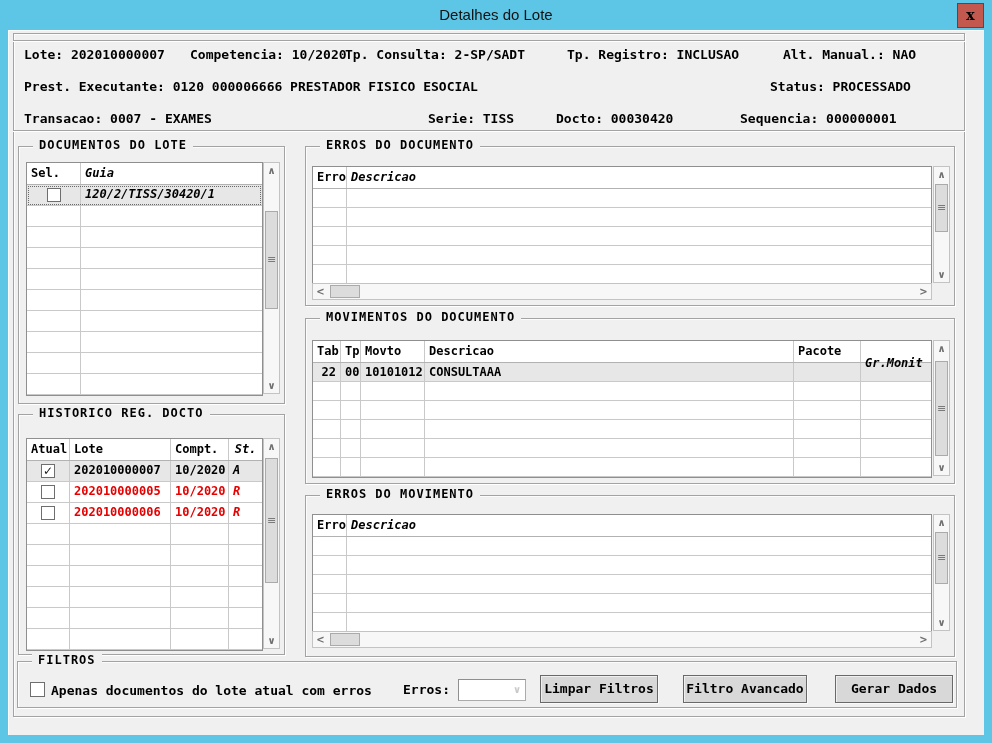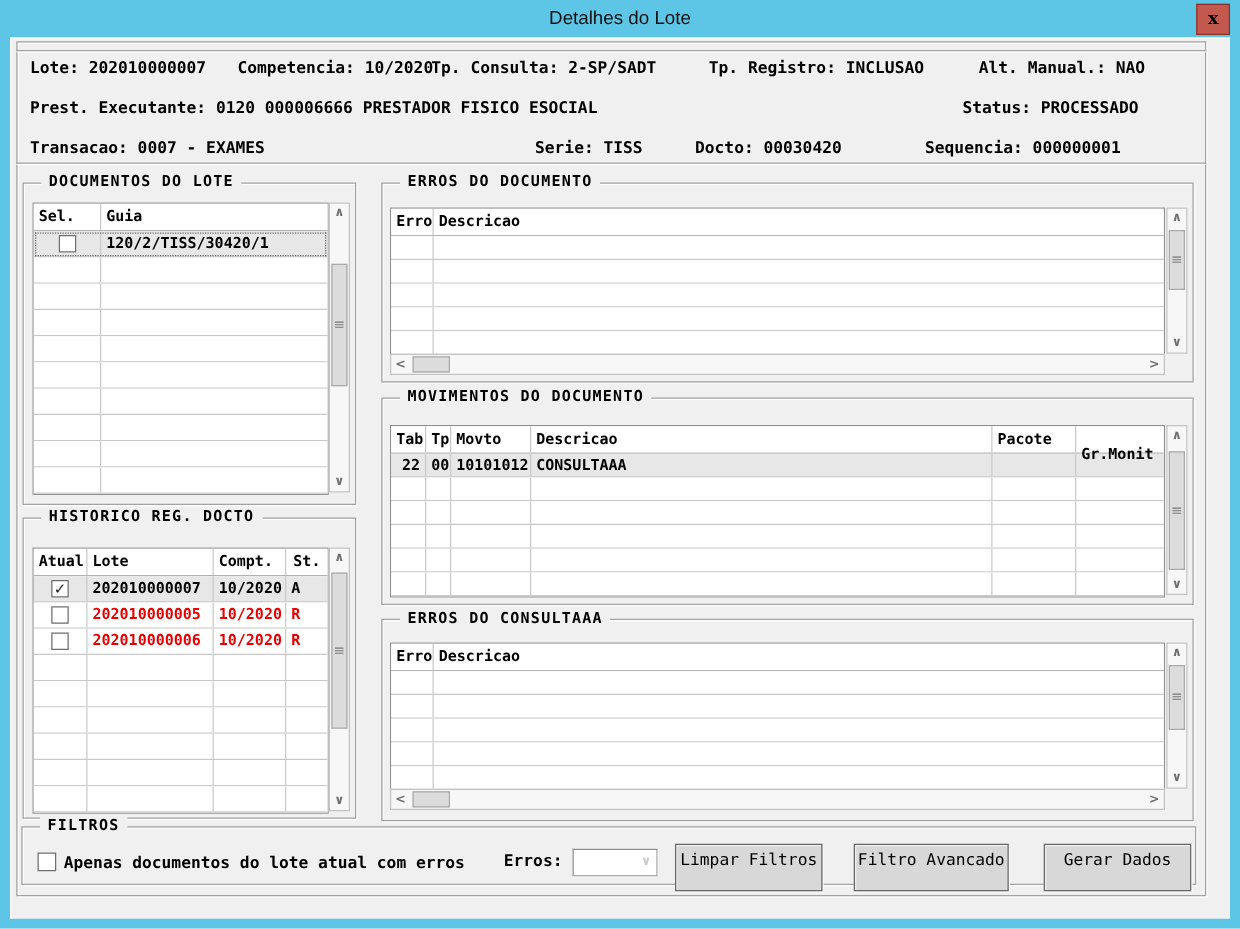--- a/index.html
+++ b/index.html
@@ -64,7 +64,7 @@
     color:#000;
   }
   .trow.thead .tcell { padding-top:3px; }
-  .tcell:last-child { border-right:none; }
+  .tcell:last-child { border-right:none;font-style:italic; }
   .tcell.c-cb { display:flex; justify-content:center; align-items:center; padding:0; }
   .cbx {
     width:14px; height:14px; background:#fff; border:1px solid #6e6e6e;

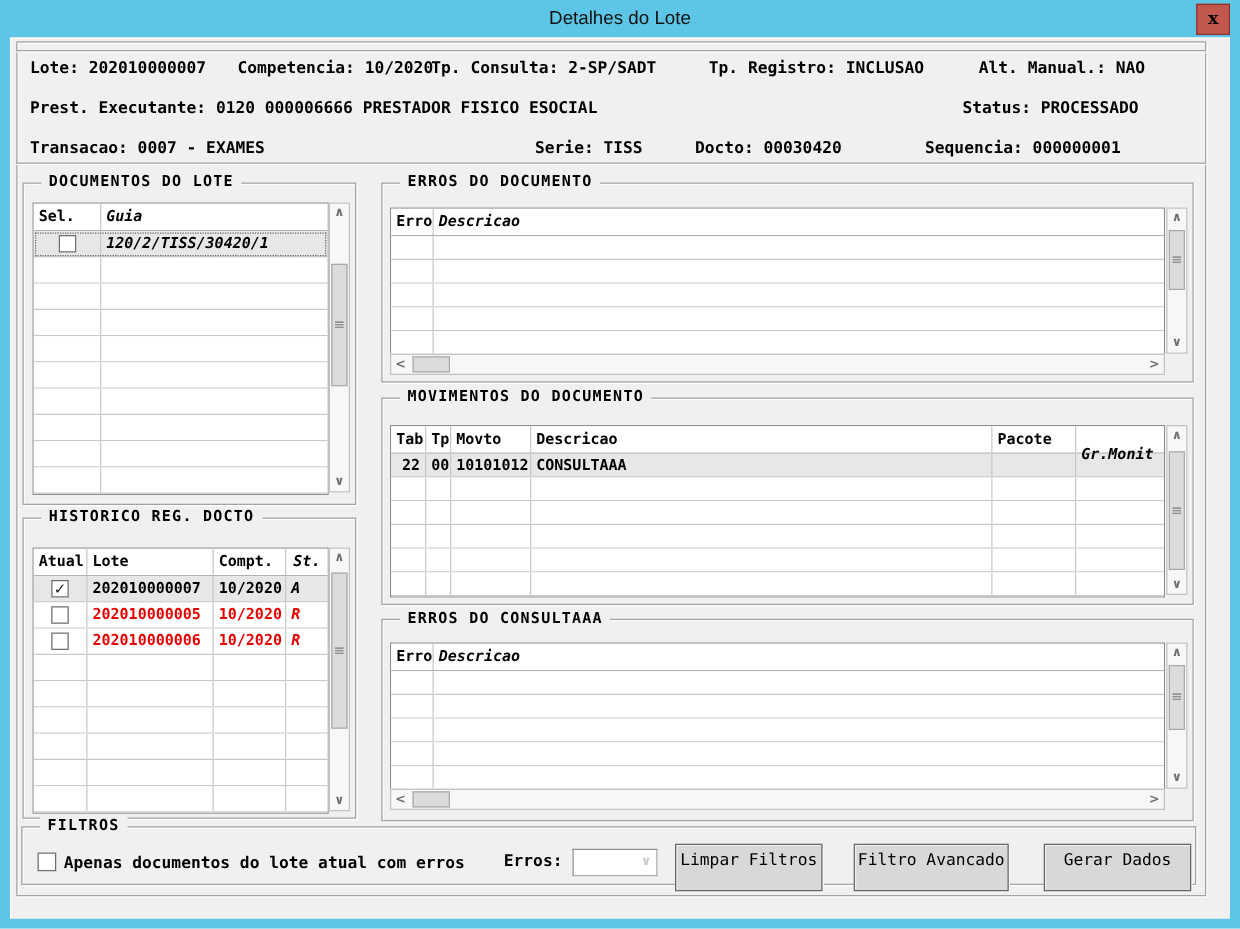--- a/index.html
+++ b/index.html
@@ -388,7 +388,7 @@
   </div>
 
   <div class="gbox" style="left:305px;top:495px;width:650px;height:162px">
-    <span class="gbox-title">ERROS DO CONSULTAAA</span>
+    <span class="gbox-title">ERROS DO MOVIMENTO</span>
   </div>
   <div class="tbl" style="left:312px;top:514px;width:620px;--rh:19px">
       <div class="trow thead">

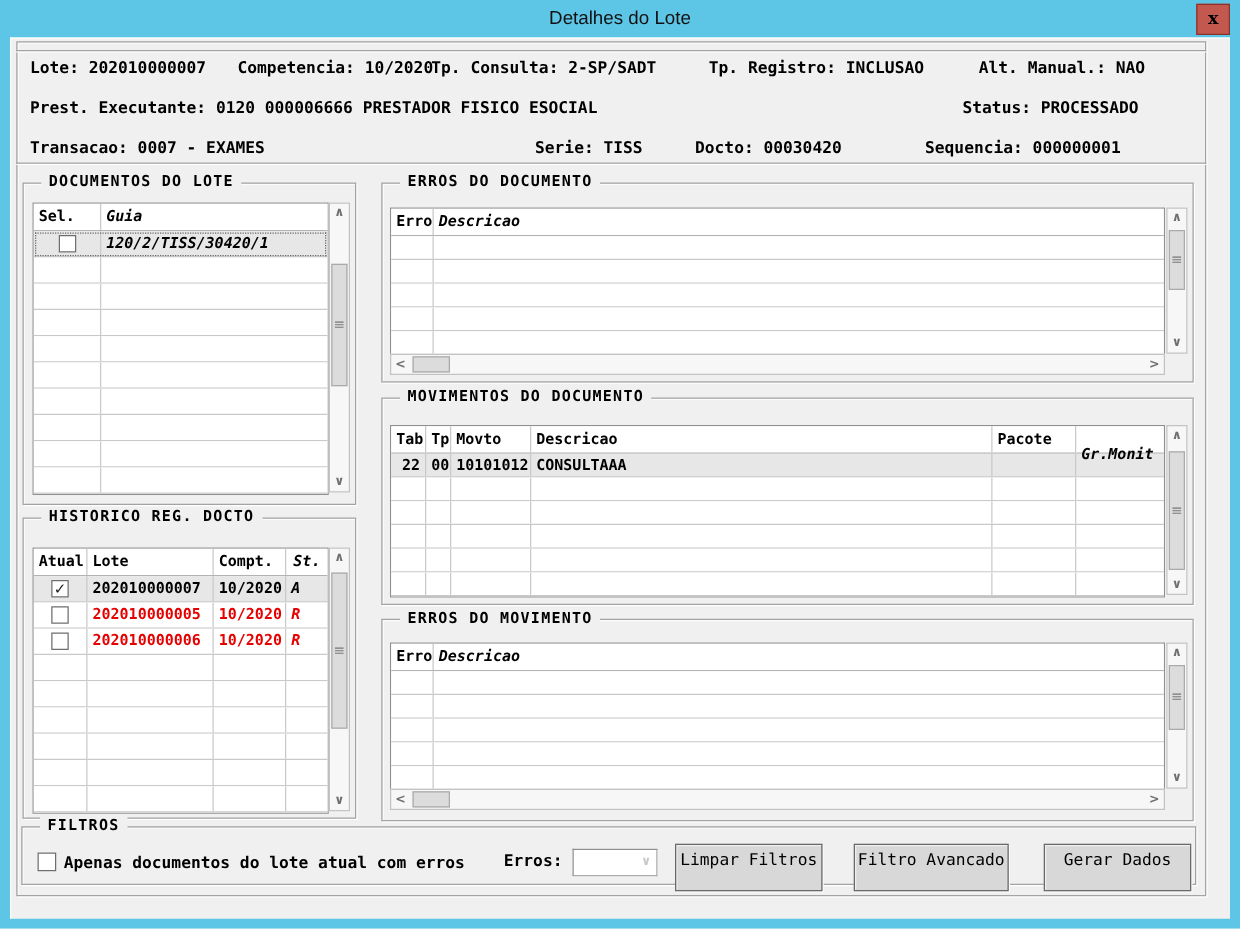--- a/index.html
+++ b/index.html
@@ -106,9 +106,9 @@
     font-family:"DejaVu Sans", sans-serif; font-weight:bold;
   }
   .btn {
-    position:absolute; height:38px; background:#d8d8d8;
+    position:absolute; height:28px; background:#d8d8d8;
     border:1px solid #696969; box-shadow:1px 1px 0 #fafafa, inset 1px 1px 0 #efefef;
-    font-family:"DejaVu Sans Mono", monospace; font-size:13px; font-weight:normal; color:#000;
+    font-family:"DejaVu Sans Mono", monospace; font-size:13px; font-weight:bold; color:#000;
     text-align:center; white-space:pre; cursor:default;
   }
 </style>

